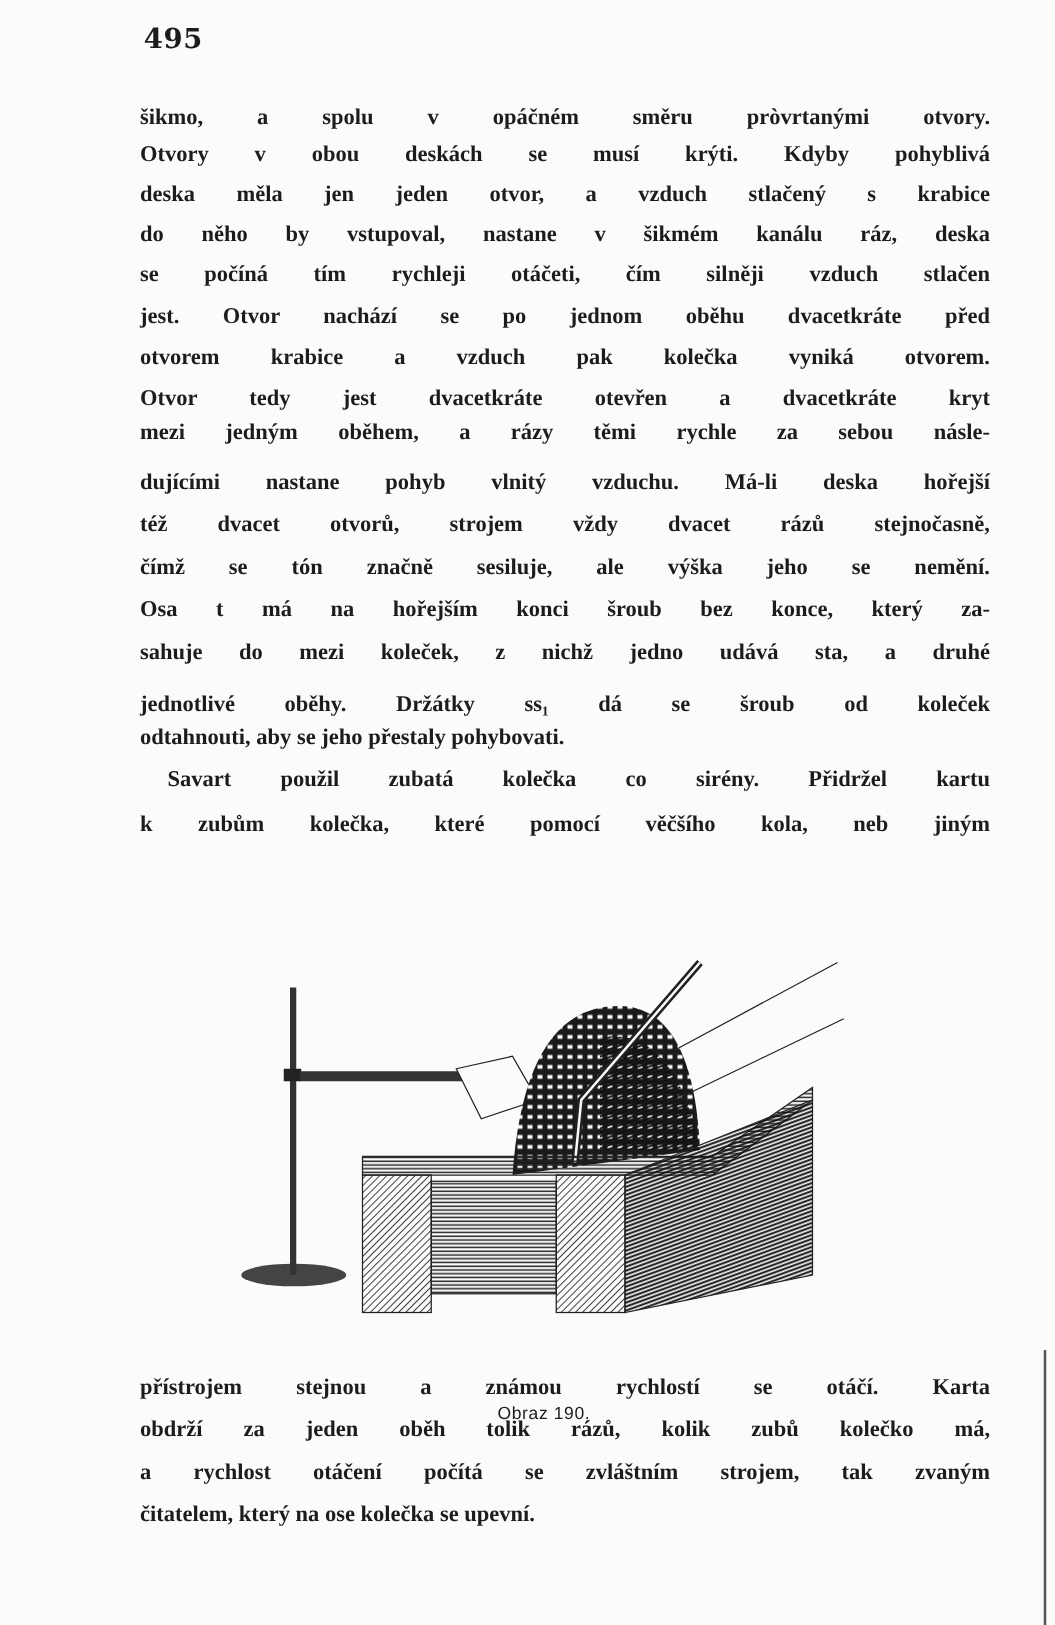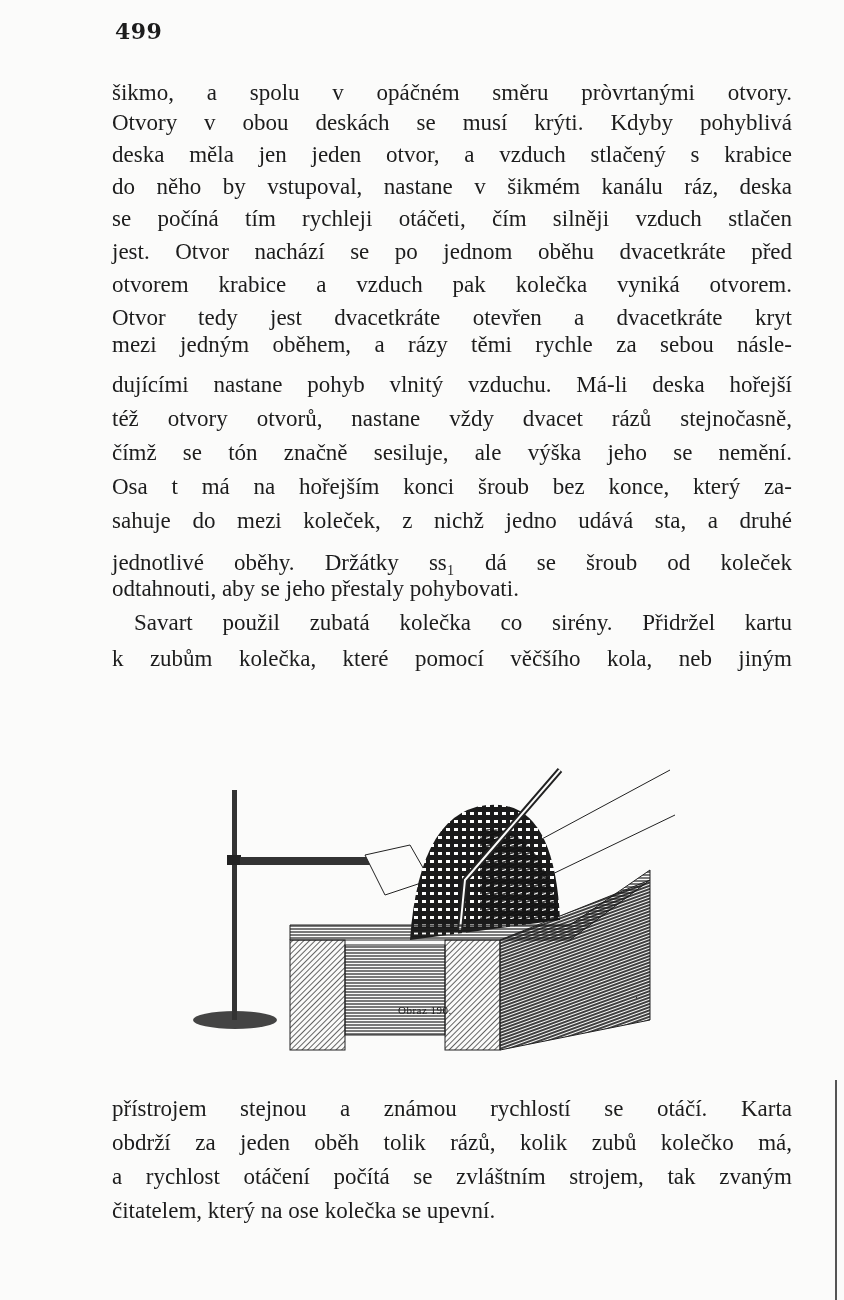--- a/index.html
+++ b/index.html
@@ -37,7 +37,7 @@
 <body>
 
 <div class="page">
-  <div class="page-number">499</div>
+  <div class="page-number">495</div>
 
   <div>
     <div class="line" style="top:78px">šikmo, a spolu v opáčném směru pròvrtanými otvory.</div>

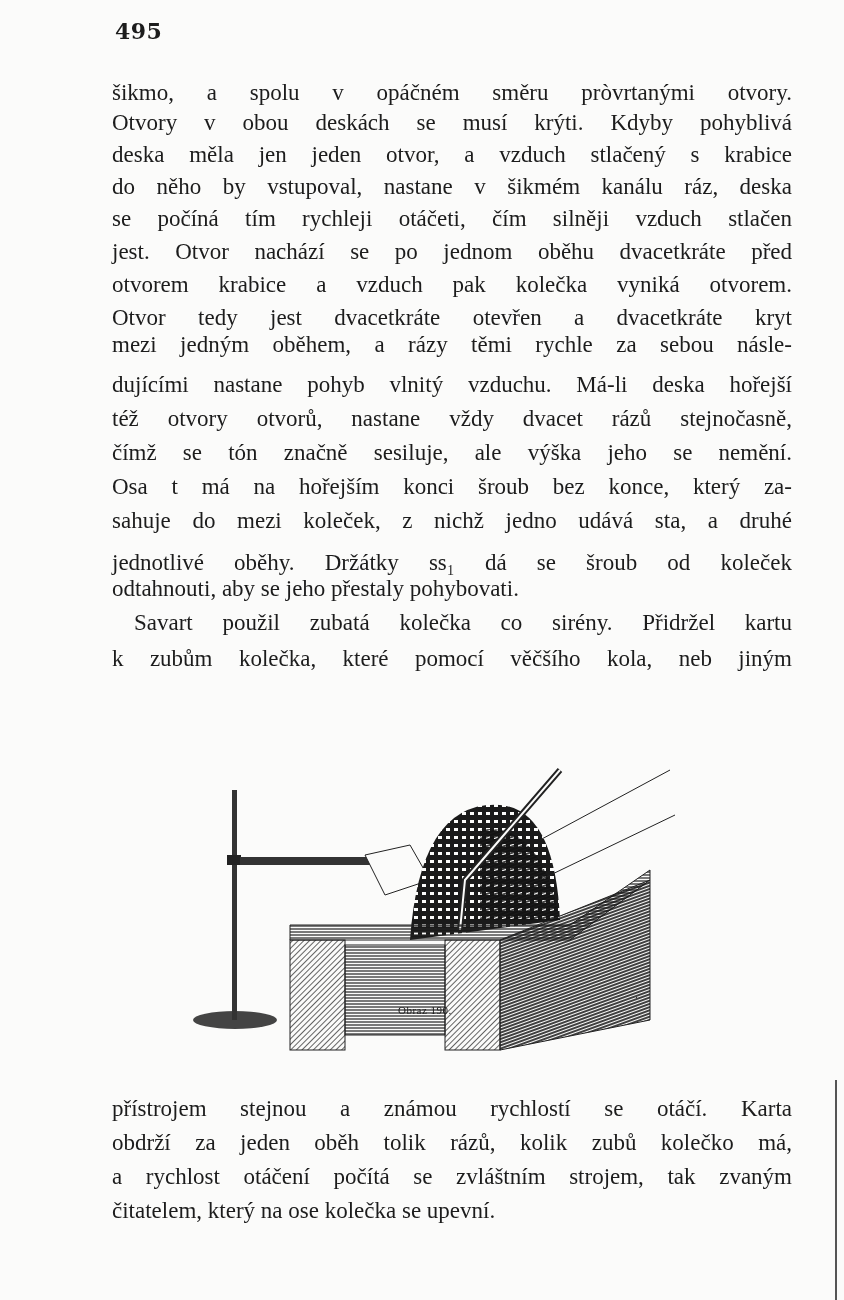--- a/index.html
+++ b/index.html
@@ -18,9 +18,10 @@
   .line {
     position: absolute; left: 112px; width: 680px;
     font-family: "Liberation Serif", serif;
-    font-size: 23px; line-height: 30px; white-space: nowrap;
+    font-size: 18px; line-height: 30px; white-space: nowrap;
     text-align: justify; text-align-last: justify;
     transform-origin: left center;
+    font-weight: bold;
   }
   .line.last { text-align-last: left; }
   .line.indent { padding-left: 22px; width: 658px; }

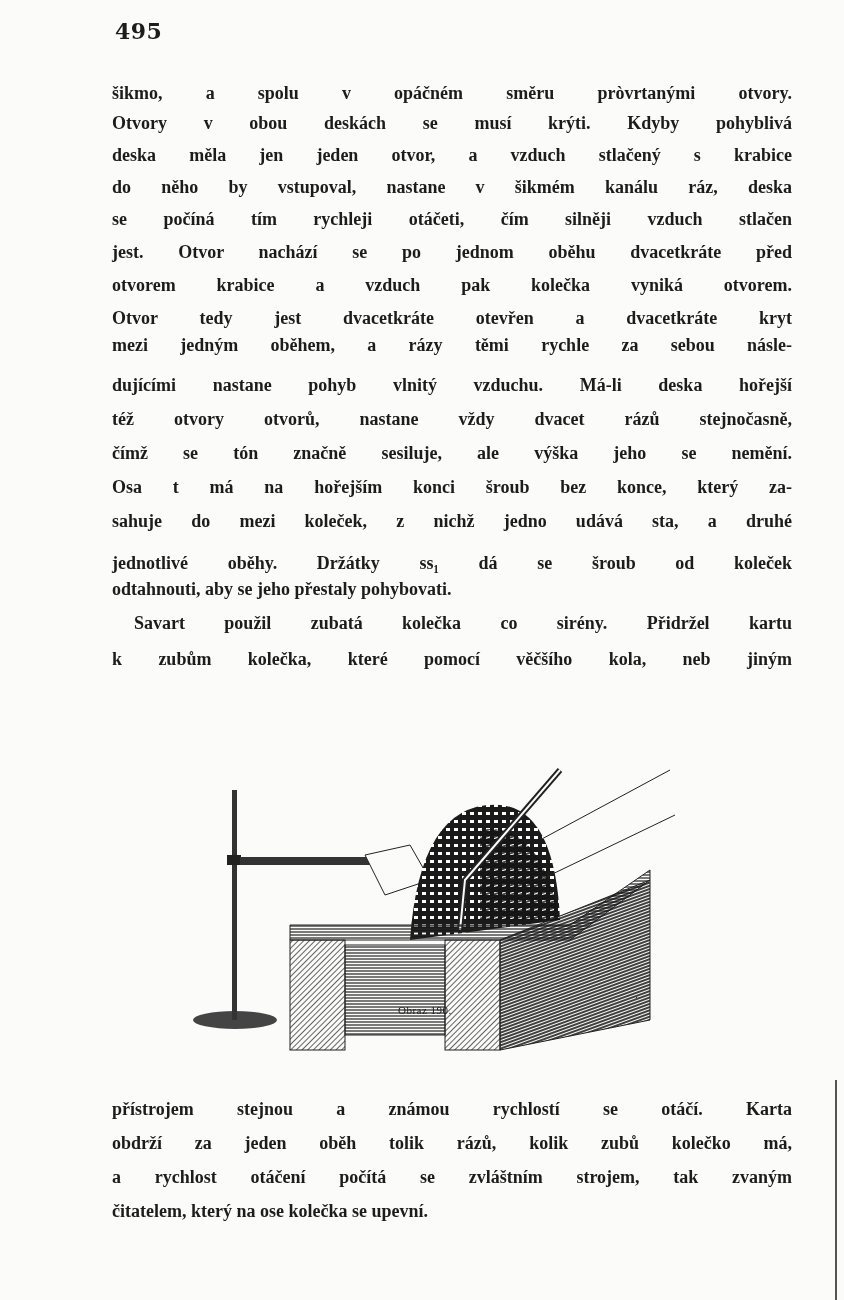--- a/index.html
+++ b/index.html
@@ -51,7 +51,7 @@
     <div class="line" style="top:303px">Otvor tedy jest dvacetkráte otevřen a dvacetkráte kryt</div>
     <div class="line" style="top:330px">mezi jedným oběhem, a rázy těmi rychle za sebou násle-</div>
     <div class="line" style="top:370px">dujícími nastane pohyb vlnitý vzduchu. Má-li deska hořejší</div>
-    <div class="line" style="top:404px">též otvory otvorů, nastane vždy dvacet rázů stejnočasně,</div>
+    <div class="line" style="top:404px">též dvacet otvorů, strojem vždy dvacet rázů stejnočasně,</div>
     <div class="line" style="top:438px">čímž se tón značně sesiluje, ale výška jeho se nemění.</div>
     <div class="line" style="top:472px">Osa t má na hořejším konci šroub bez konce, který za-</div>
     <div class="line" style="top:506px">sahuje do mezi koleček, z nichž jedno udává sta, a druhé</div>

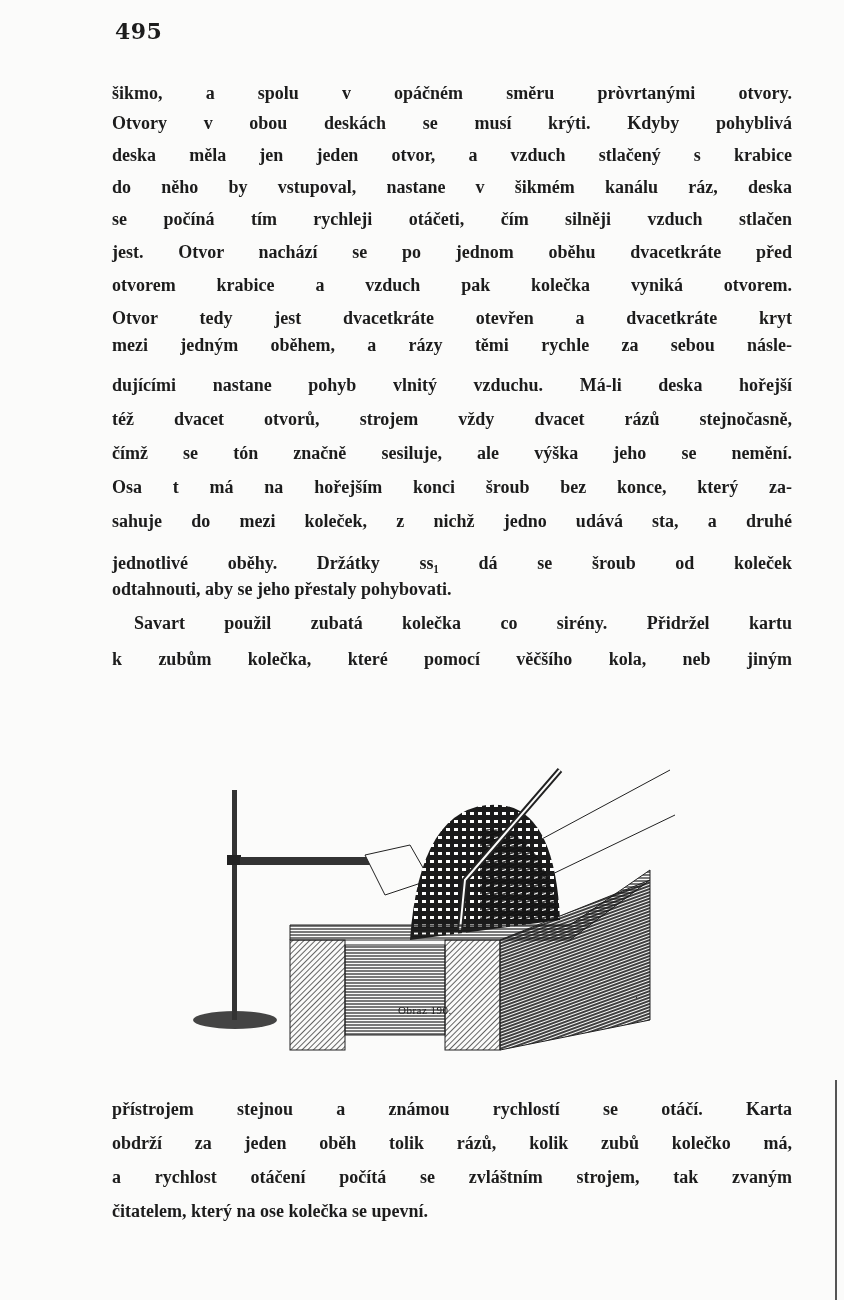--- a/index.html
+++ b/index.html
@@ -29,8 +29,8 @@
     position: absolute; left: 180px; top: 730px; width: 500px; height: 330px;
   }
   .caption {
-    position: absolute; left: 398px; top: 1004px;
-    font-size: 11px; font-family: Liberation Serif, serif; letter-spacing: 0.5px;
+    position: absolute; left: 398px; top: 1122px;
+    font-size: 14px; font-family: Liberation Sans, sans-serif; letter-spacing: 0.5px;
   }
   .edge-line { position: absolute; left: 835px; top: 1080px; width: 2px; height: 220px; background: #555; }
 </style>

